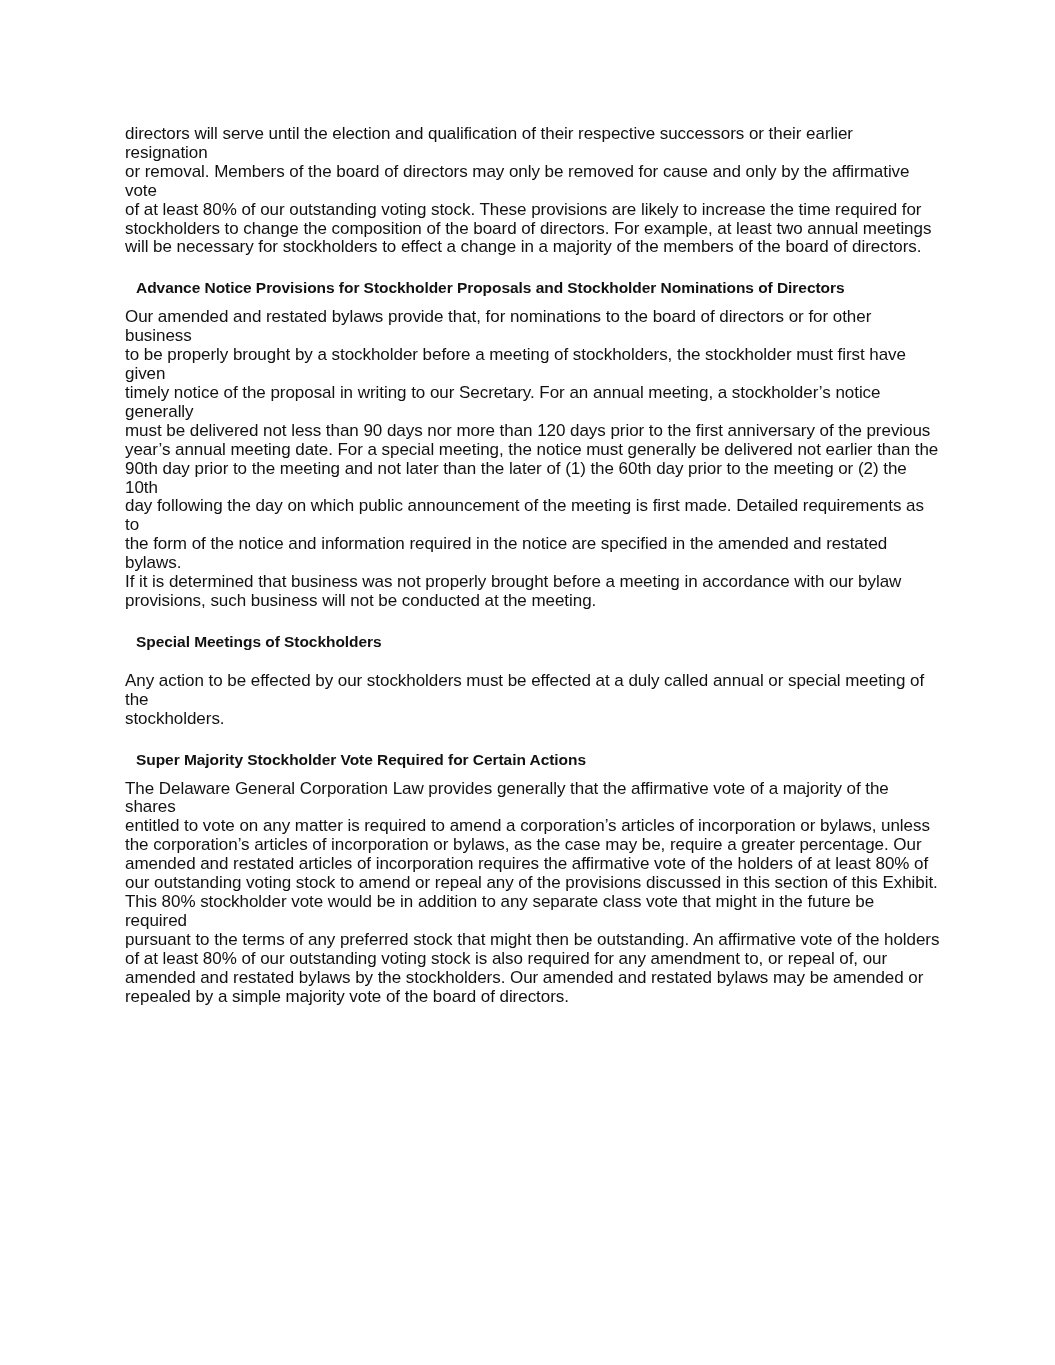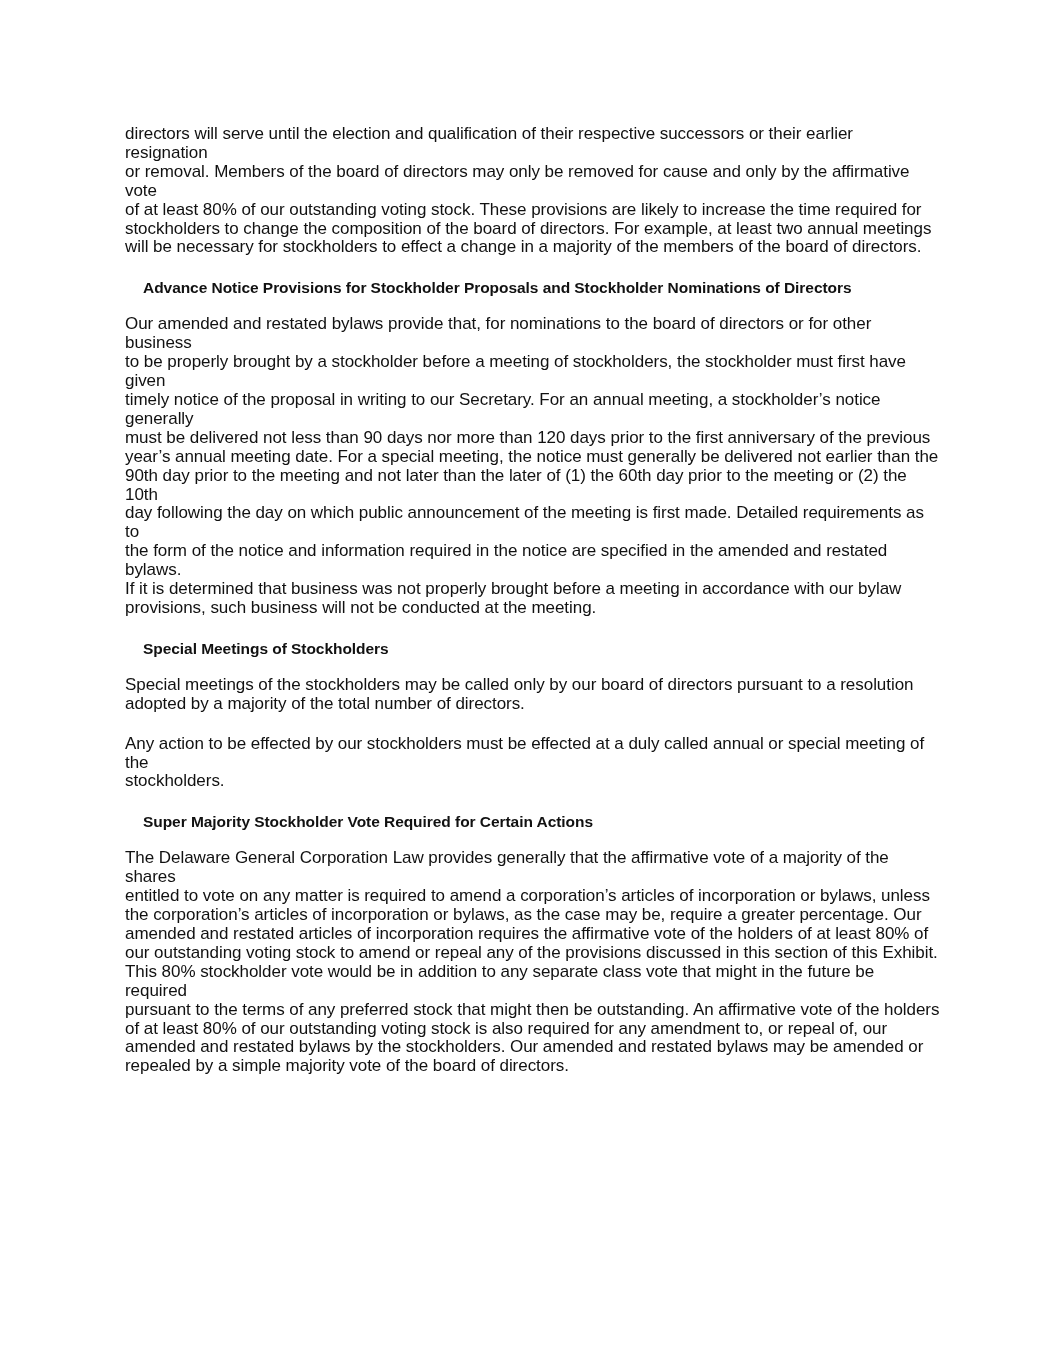--- a/index.html
+++ b/index.html
@@ -29,7 +29,7 @@
       letter-spacing: -0.05px;
     }
     .heading {
-      margin: 18px;
+      margin: 11px;
       font-size: 15.5px;
       font-weight: bold;
       line-height: 19px;

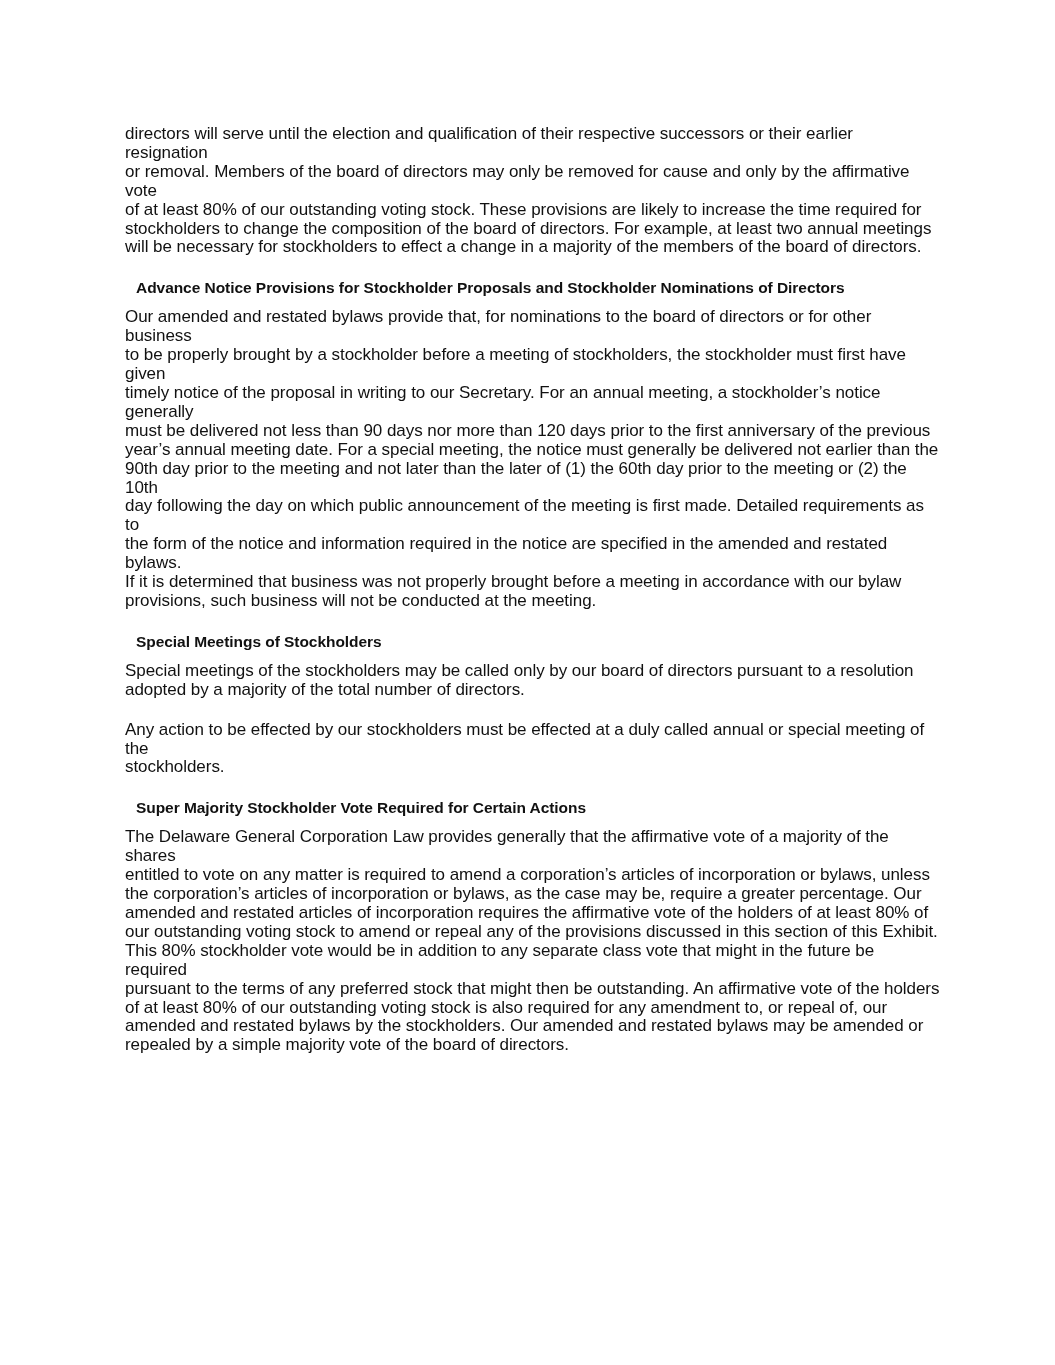--- a/index.html
+++ b/index.html
@@ -68,8 +68,6 @@
 
   <div class="section" id="s-special">
     <h2 class="heading">Special Meetings of Stockholders</h2>
-    <p class="para">Special meetings of the stockholders may be called only by our board of directors pursuant to a resolution
-adopted by a majority of the total number of directors.</p>
   </div>
 
   <div class="section" id="s-consent">

